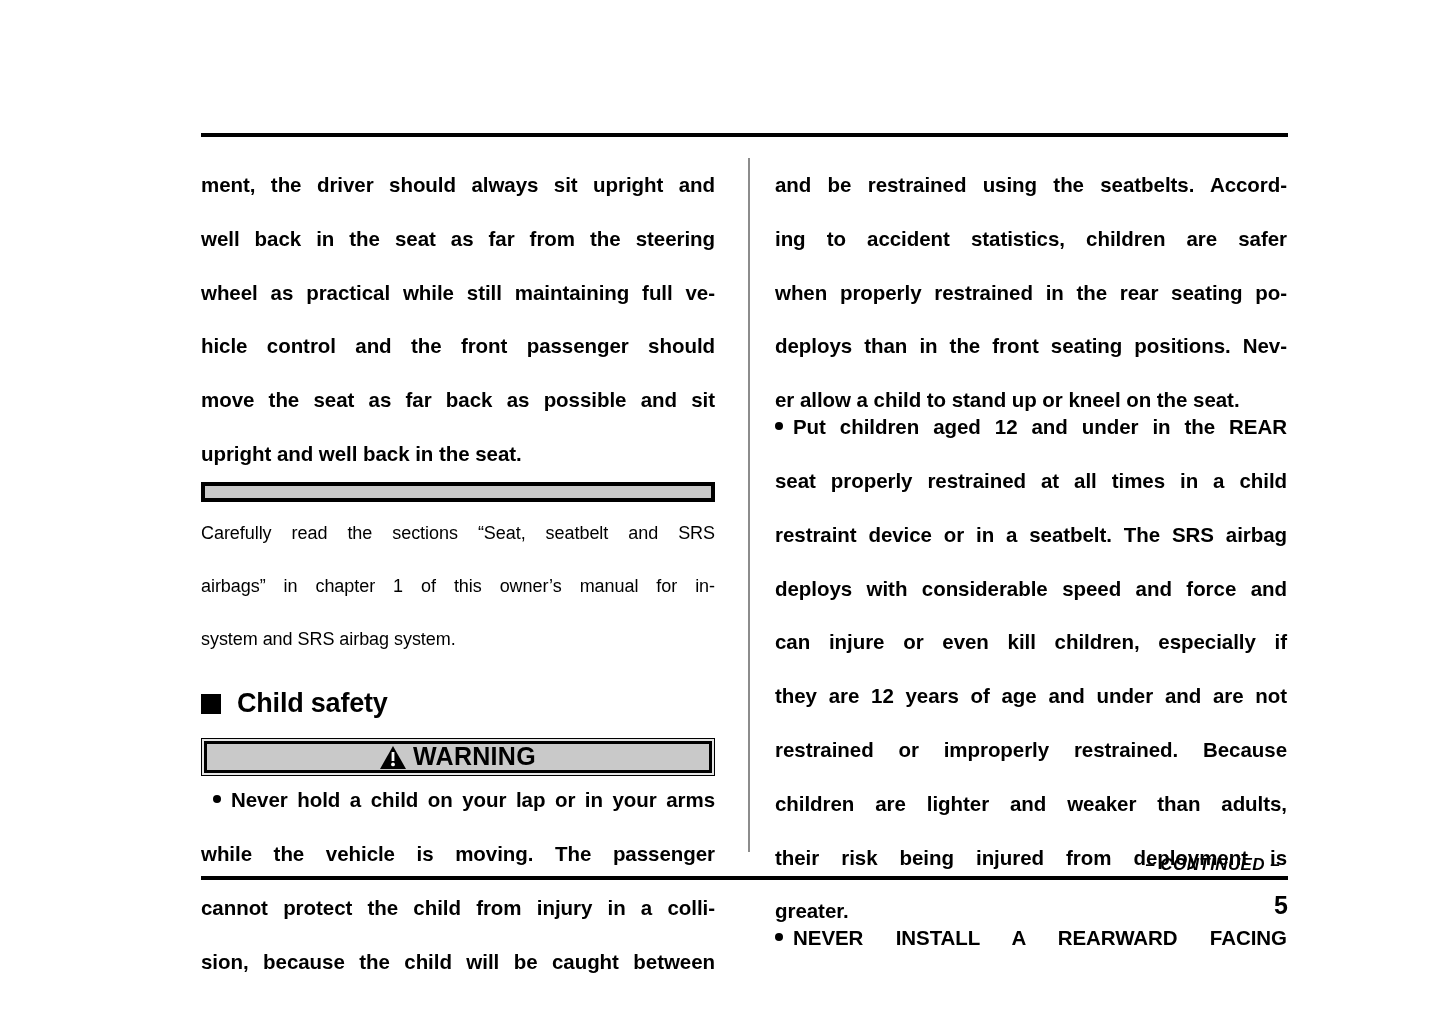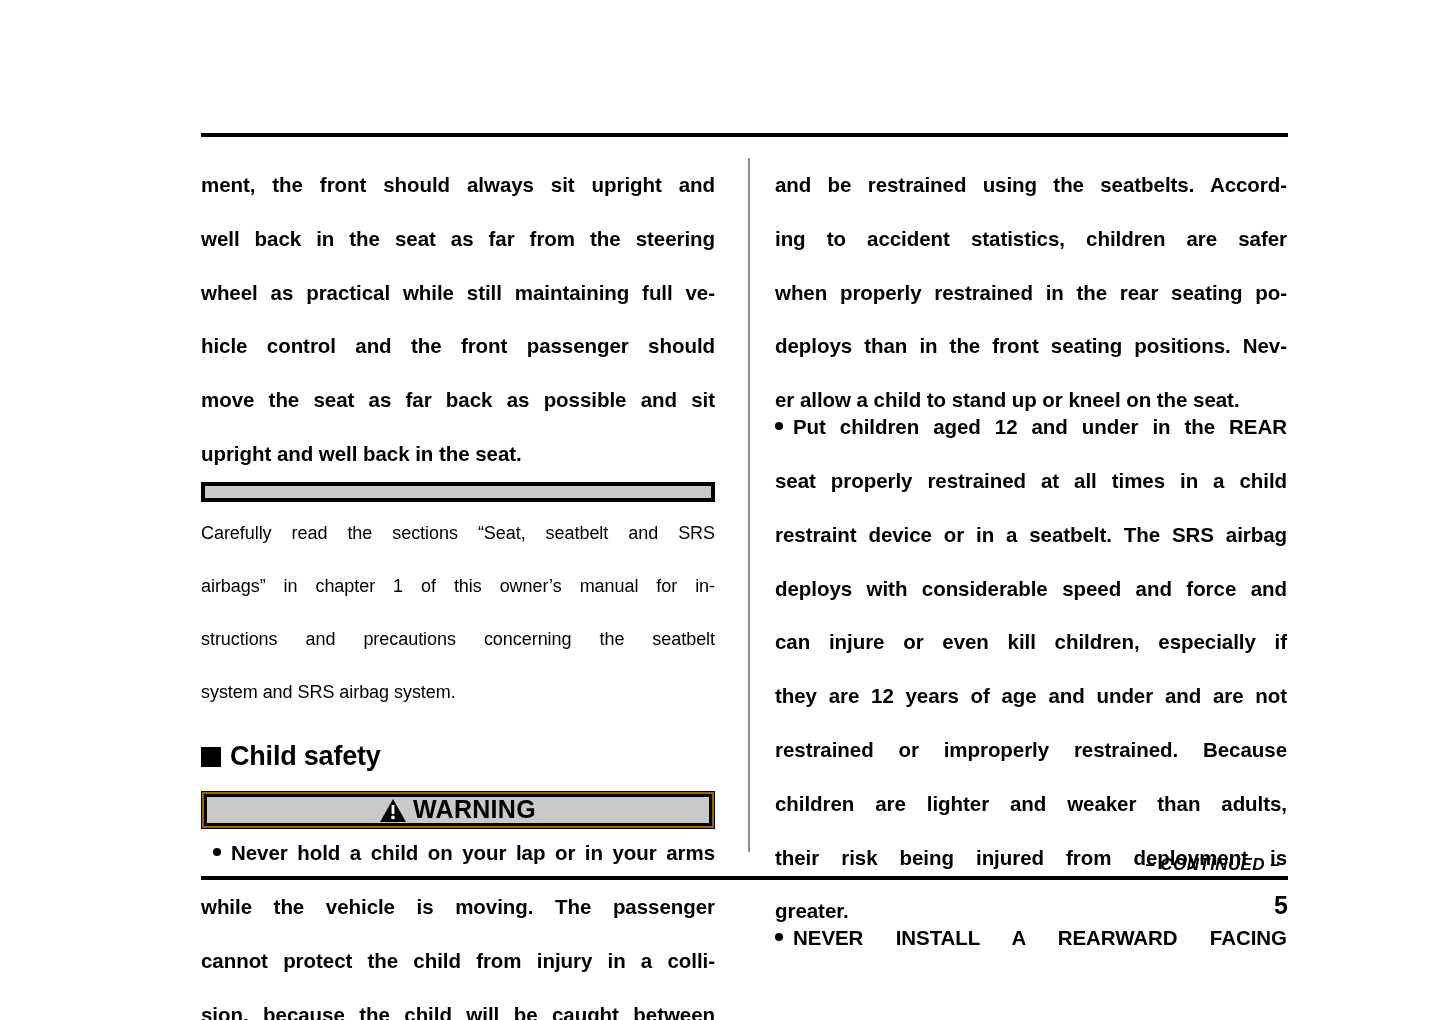--- a/index.html
+++ b/index.html
@@ -205,7 +205,7 @@
   <div class="col col-left">
 
     <div class="bold-body" id="left-continued">
-        <span class="ln">ment, the front should always sit upright and</span>
+        <span class="ln">ment, the driver should always sit upright and</span>
         <span class="ln">well back in the seat as far from the steering</span>
         <span class="ln">wheel as practical while still maintaining full ve-</span>
         <span class="ln">hicle control and the front passenger should</span>

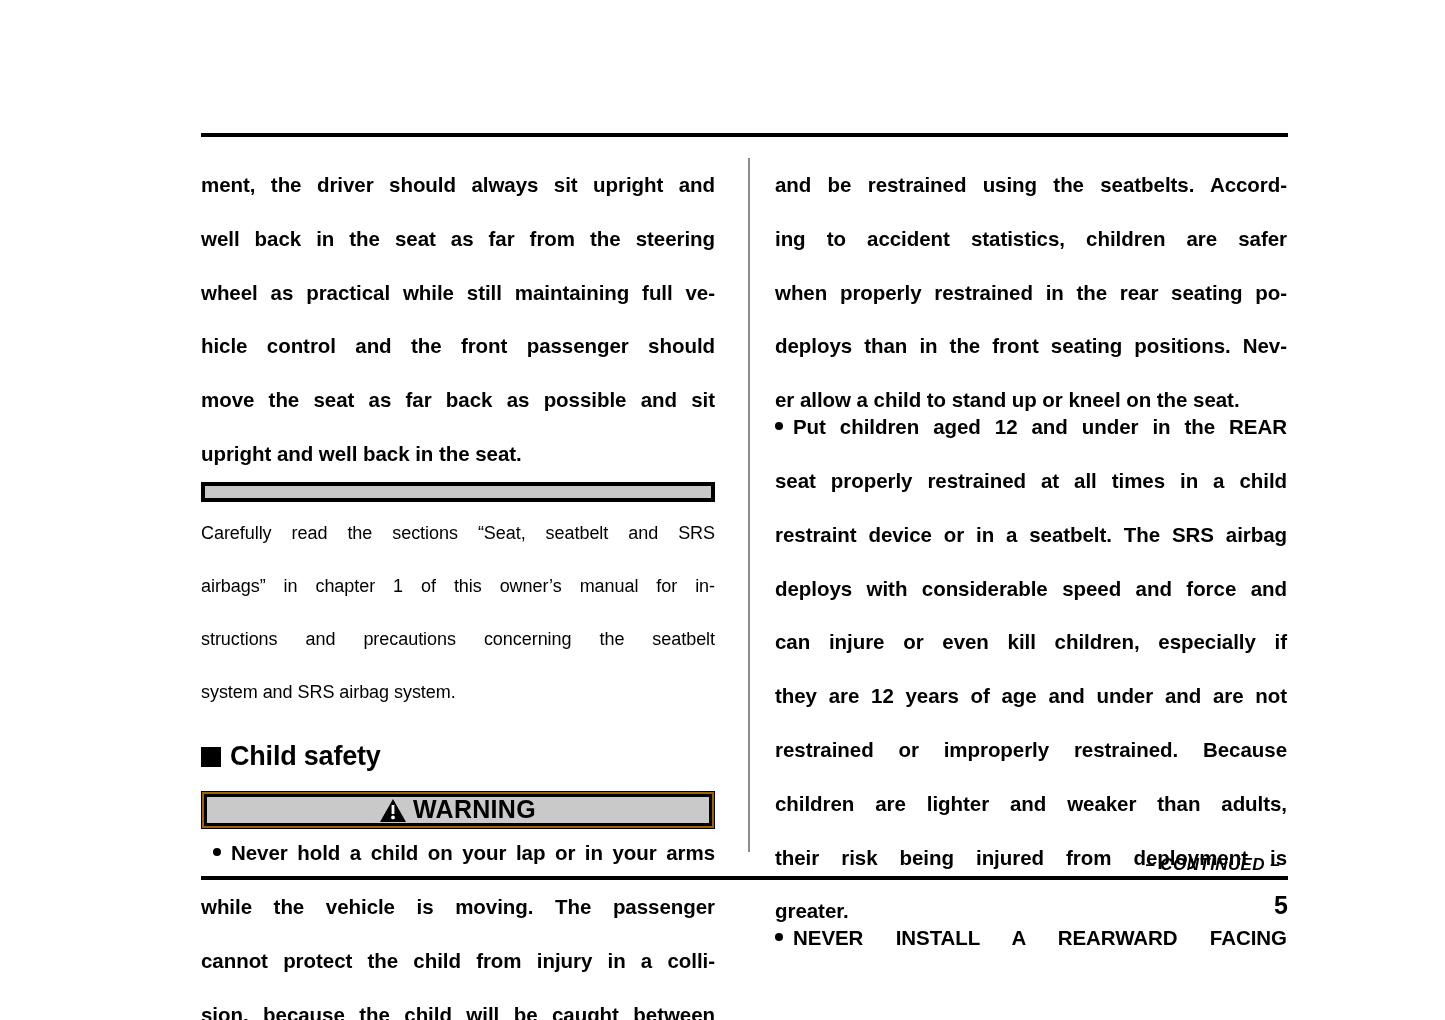--- a/index.html
+++ b/index.html
@@ -220,7 +220,6 @@
     <div class="plain-body" style="margin-top:18px;" id="left-plain">
         <span class="ln">Carefully read the sections “Seat, seatbelt and SRS</span>
         <span class="ln">airbags” in chapter 1 of this owner’s manual for in-</span>
-        <span class="ln">structions and precautions concerning the seatbelt</span>
         <span class="ln last">system and SRS airbag system.</span>
       </div>
 

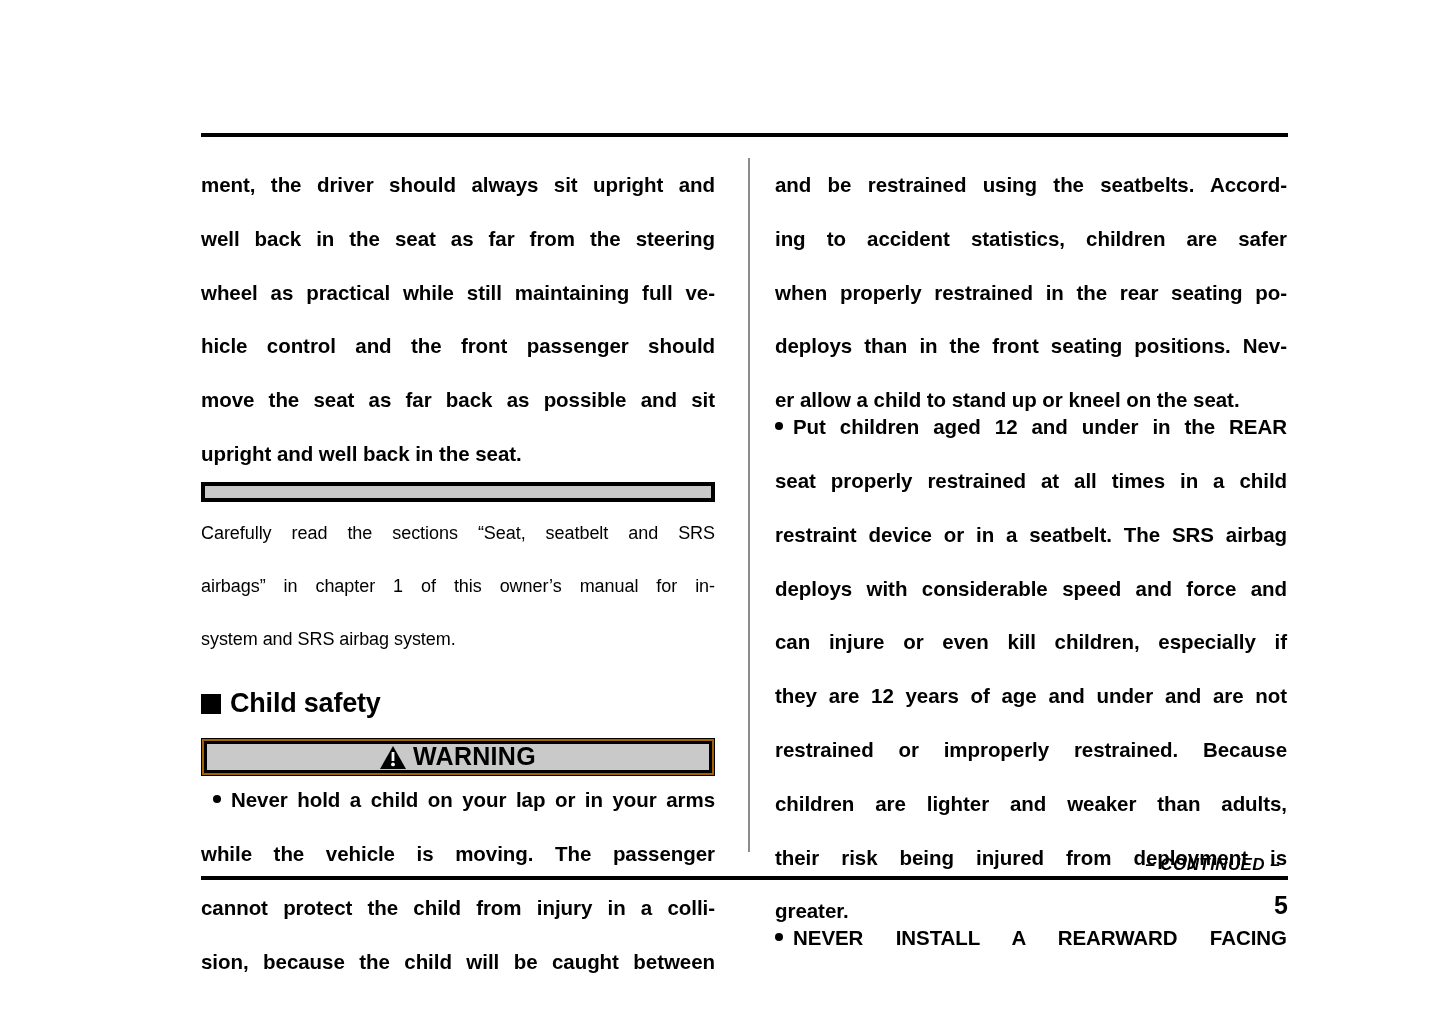--- a/index.html
+++ b/index.html
@@ -116,7 +116,7 @@
     line-height: 30px;
     display: flex;
     align-items: center;
-    gap: 9px;
+    gap: 16px;
     letter-spacing: -0.2px;
   }
   .sq-bullet {

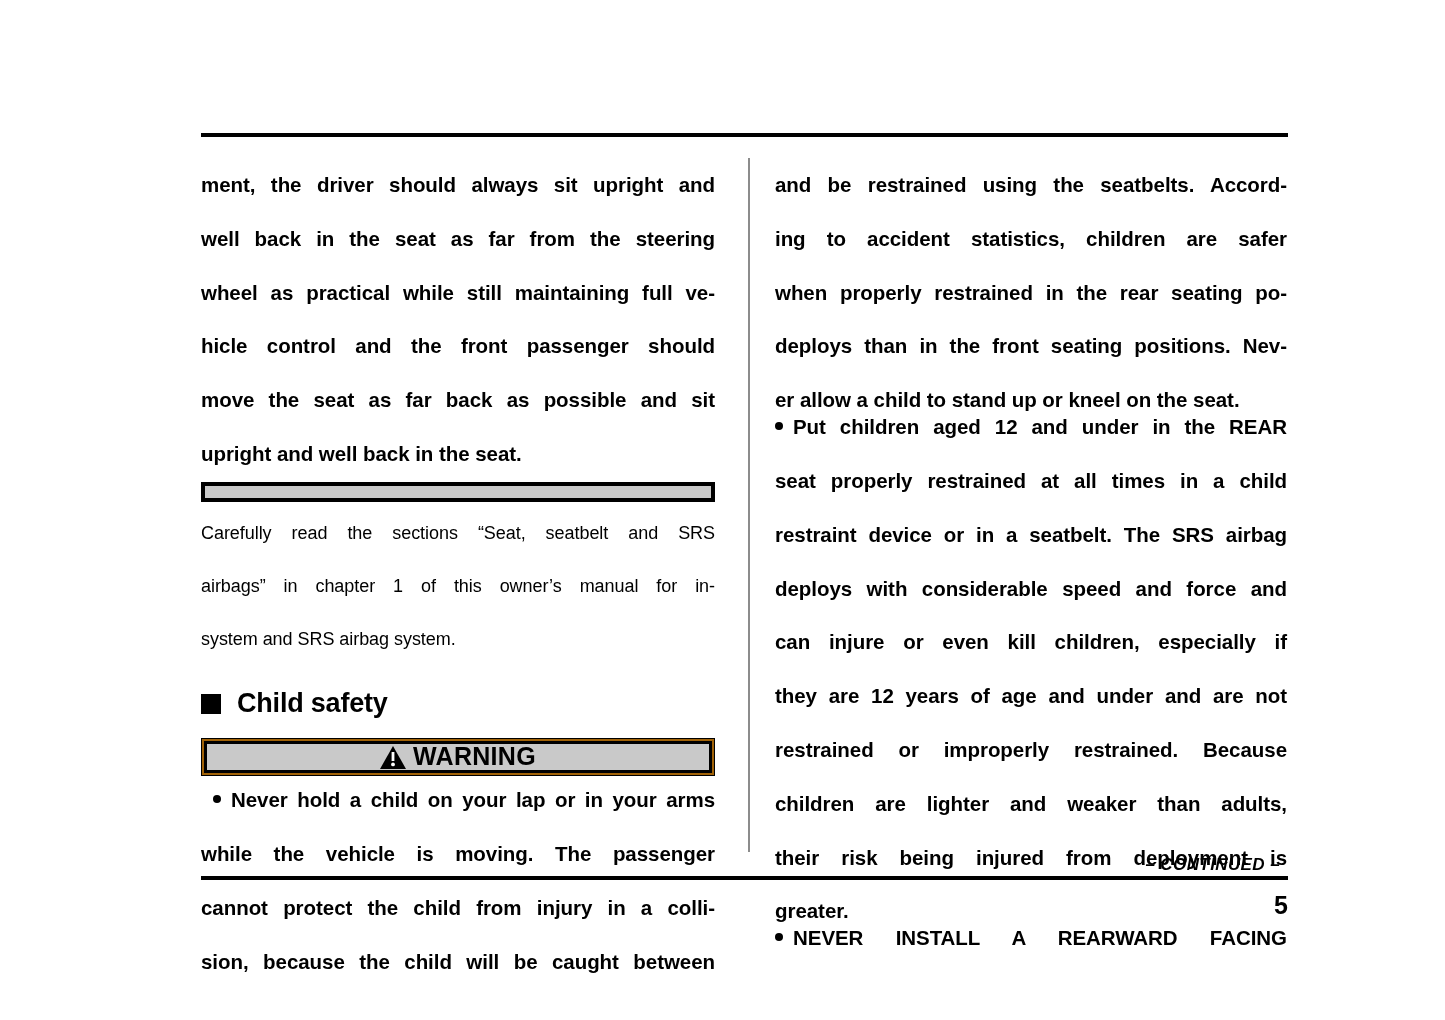--- a/index.html
+++ b/index.html
@@ -134,7 +134,7 @@
     margin-top: 20px;
     height: 38px;
     border: 1px solid #000000;
-    background: #a16207;
+    background: #e5e5e5;
     box-sizing: border-box;
     padding: 2px;
   }

